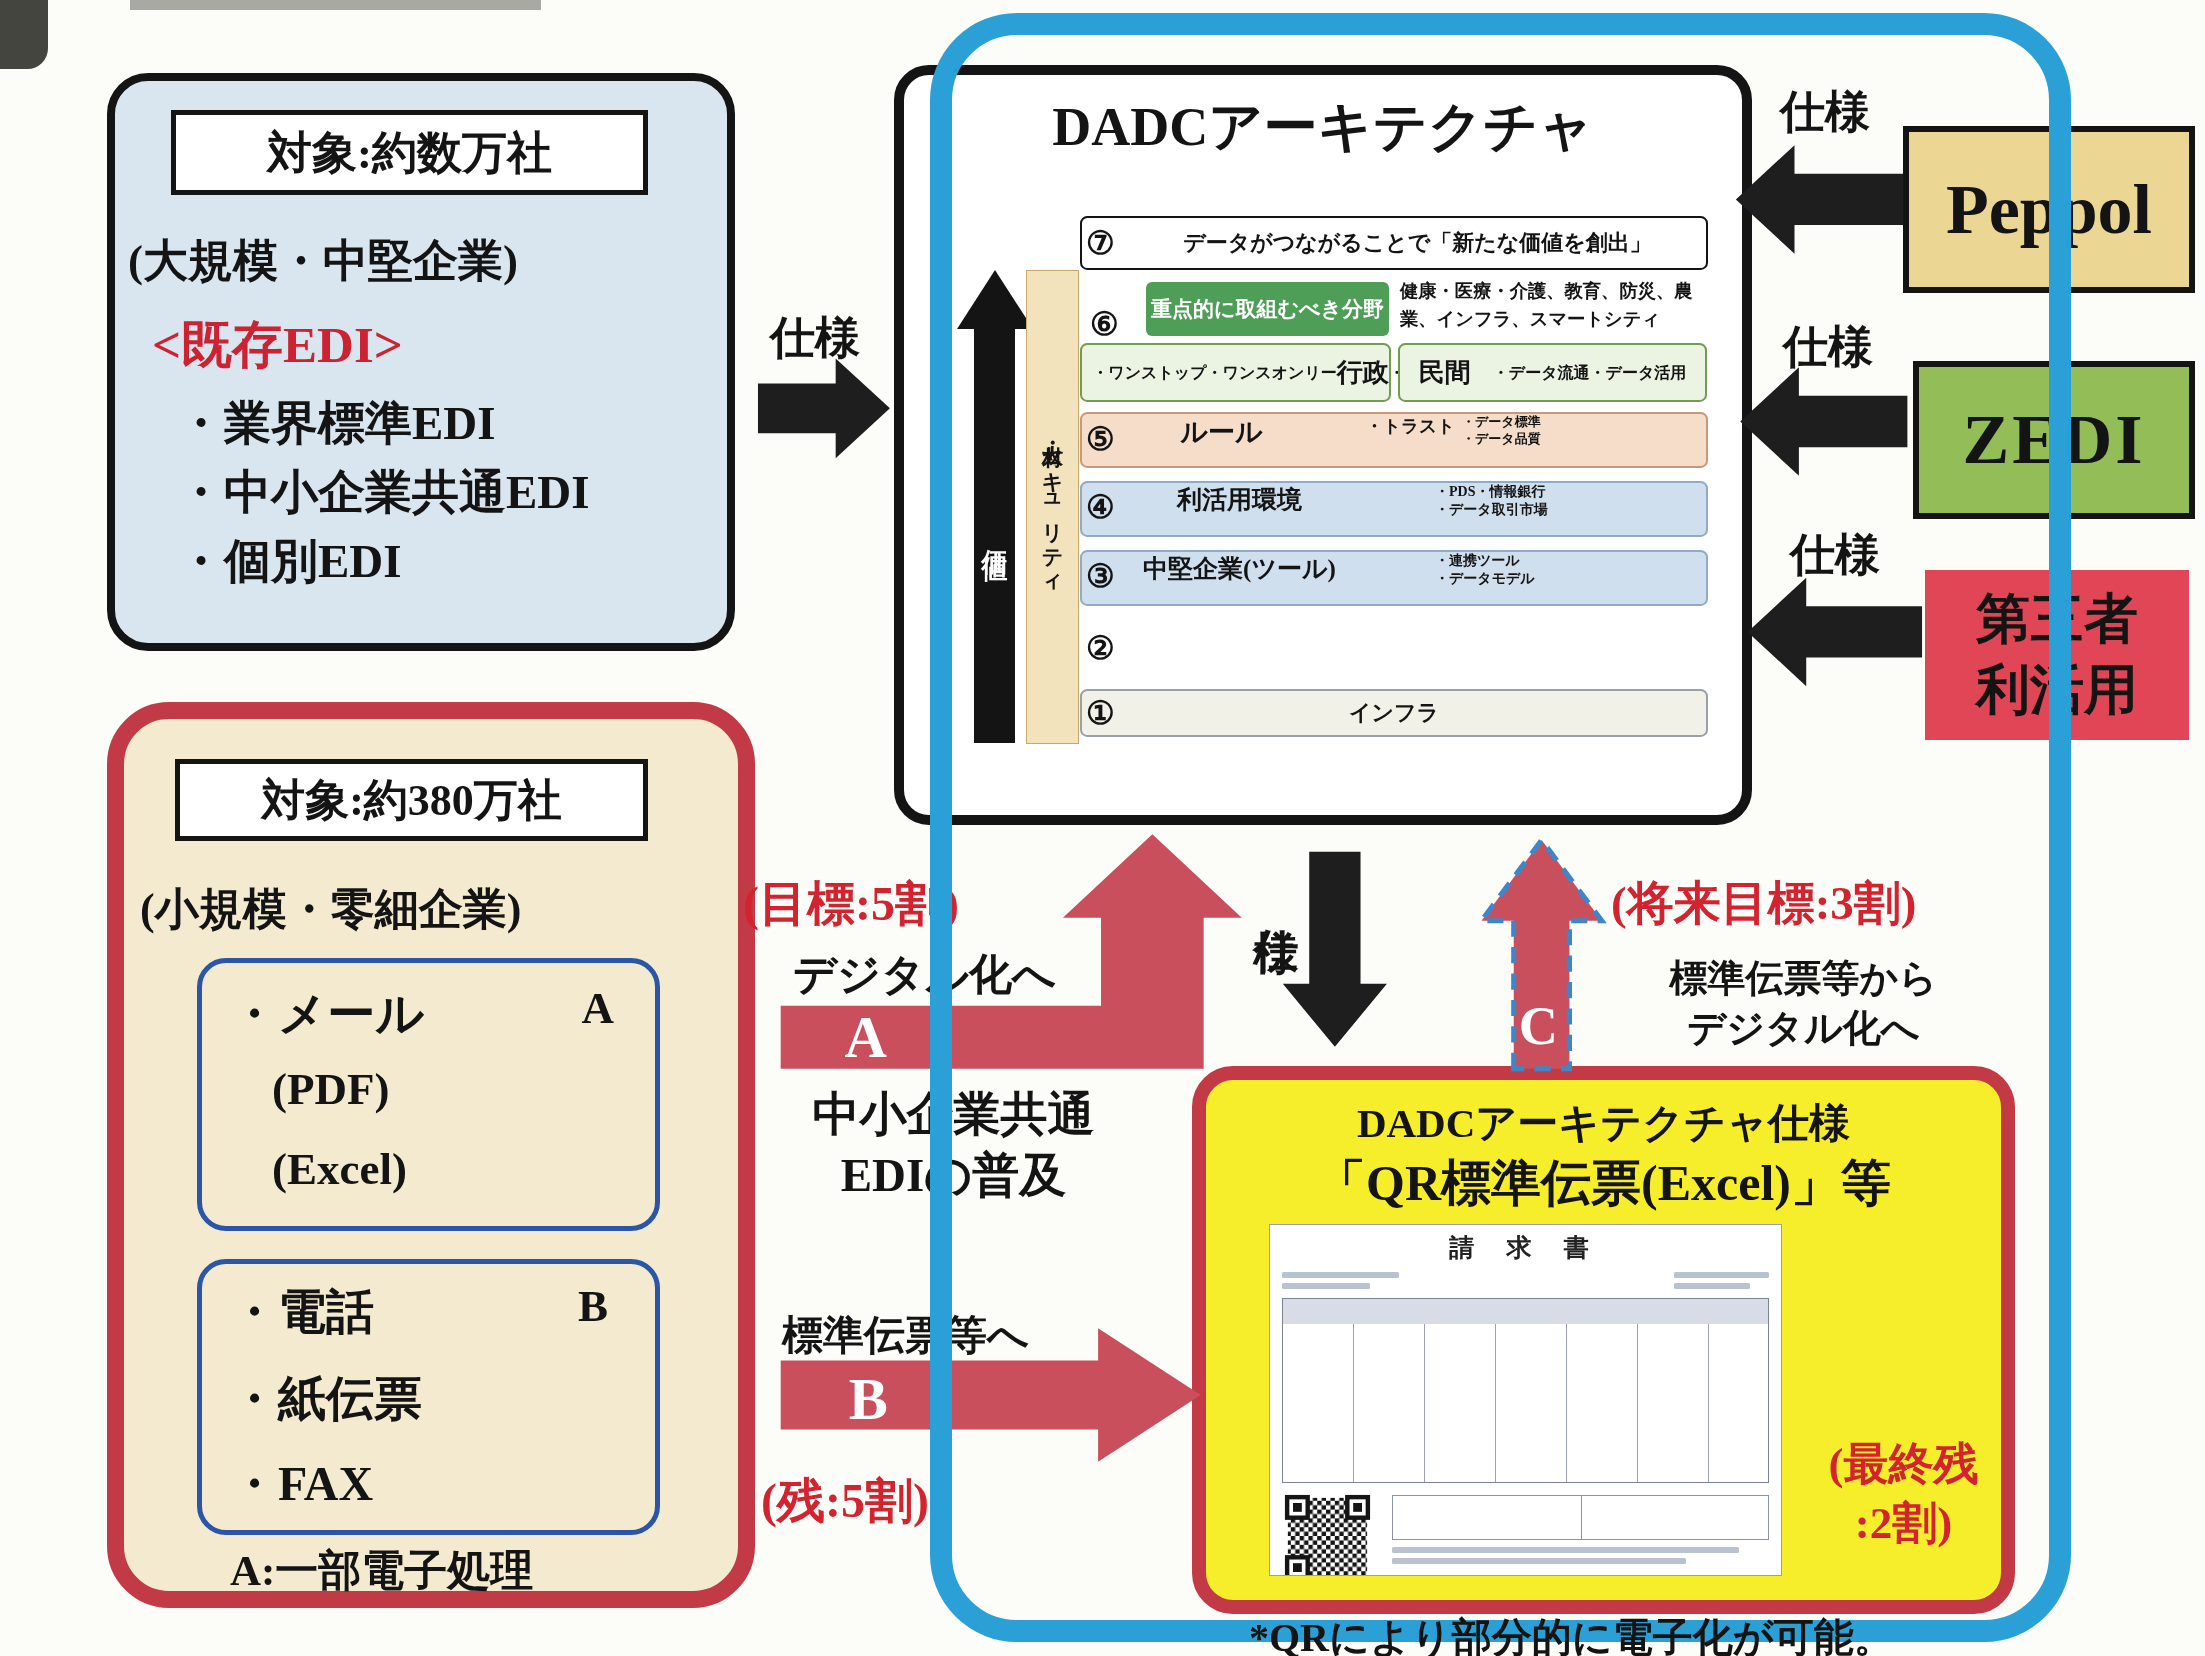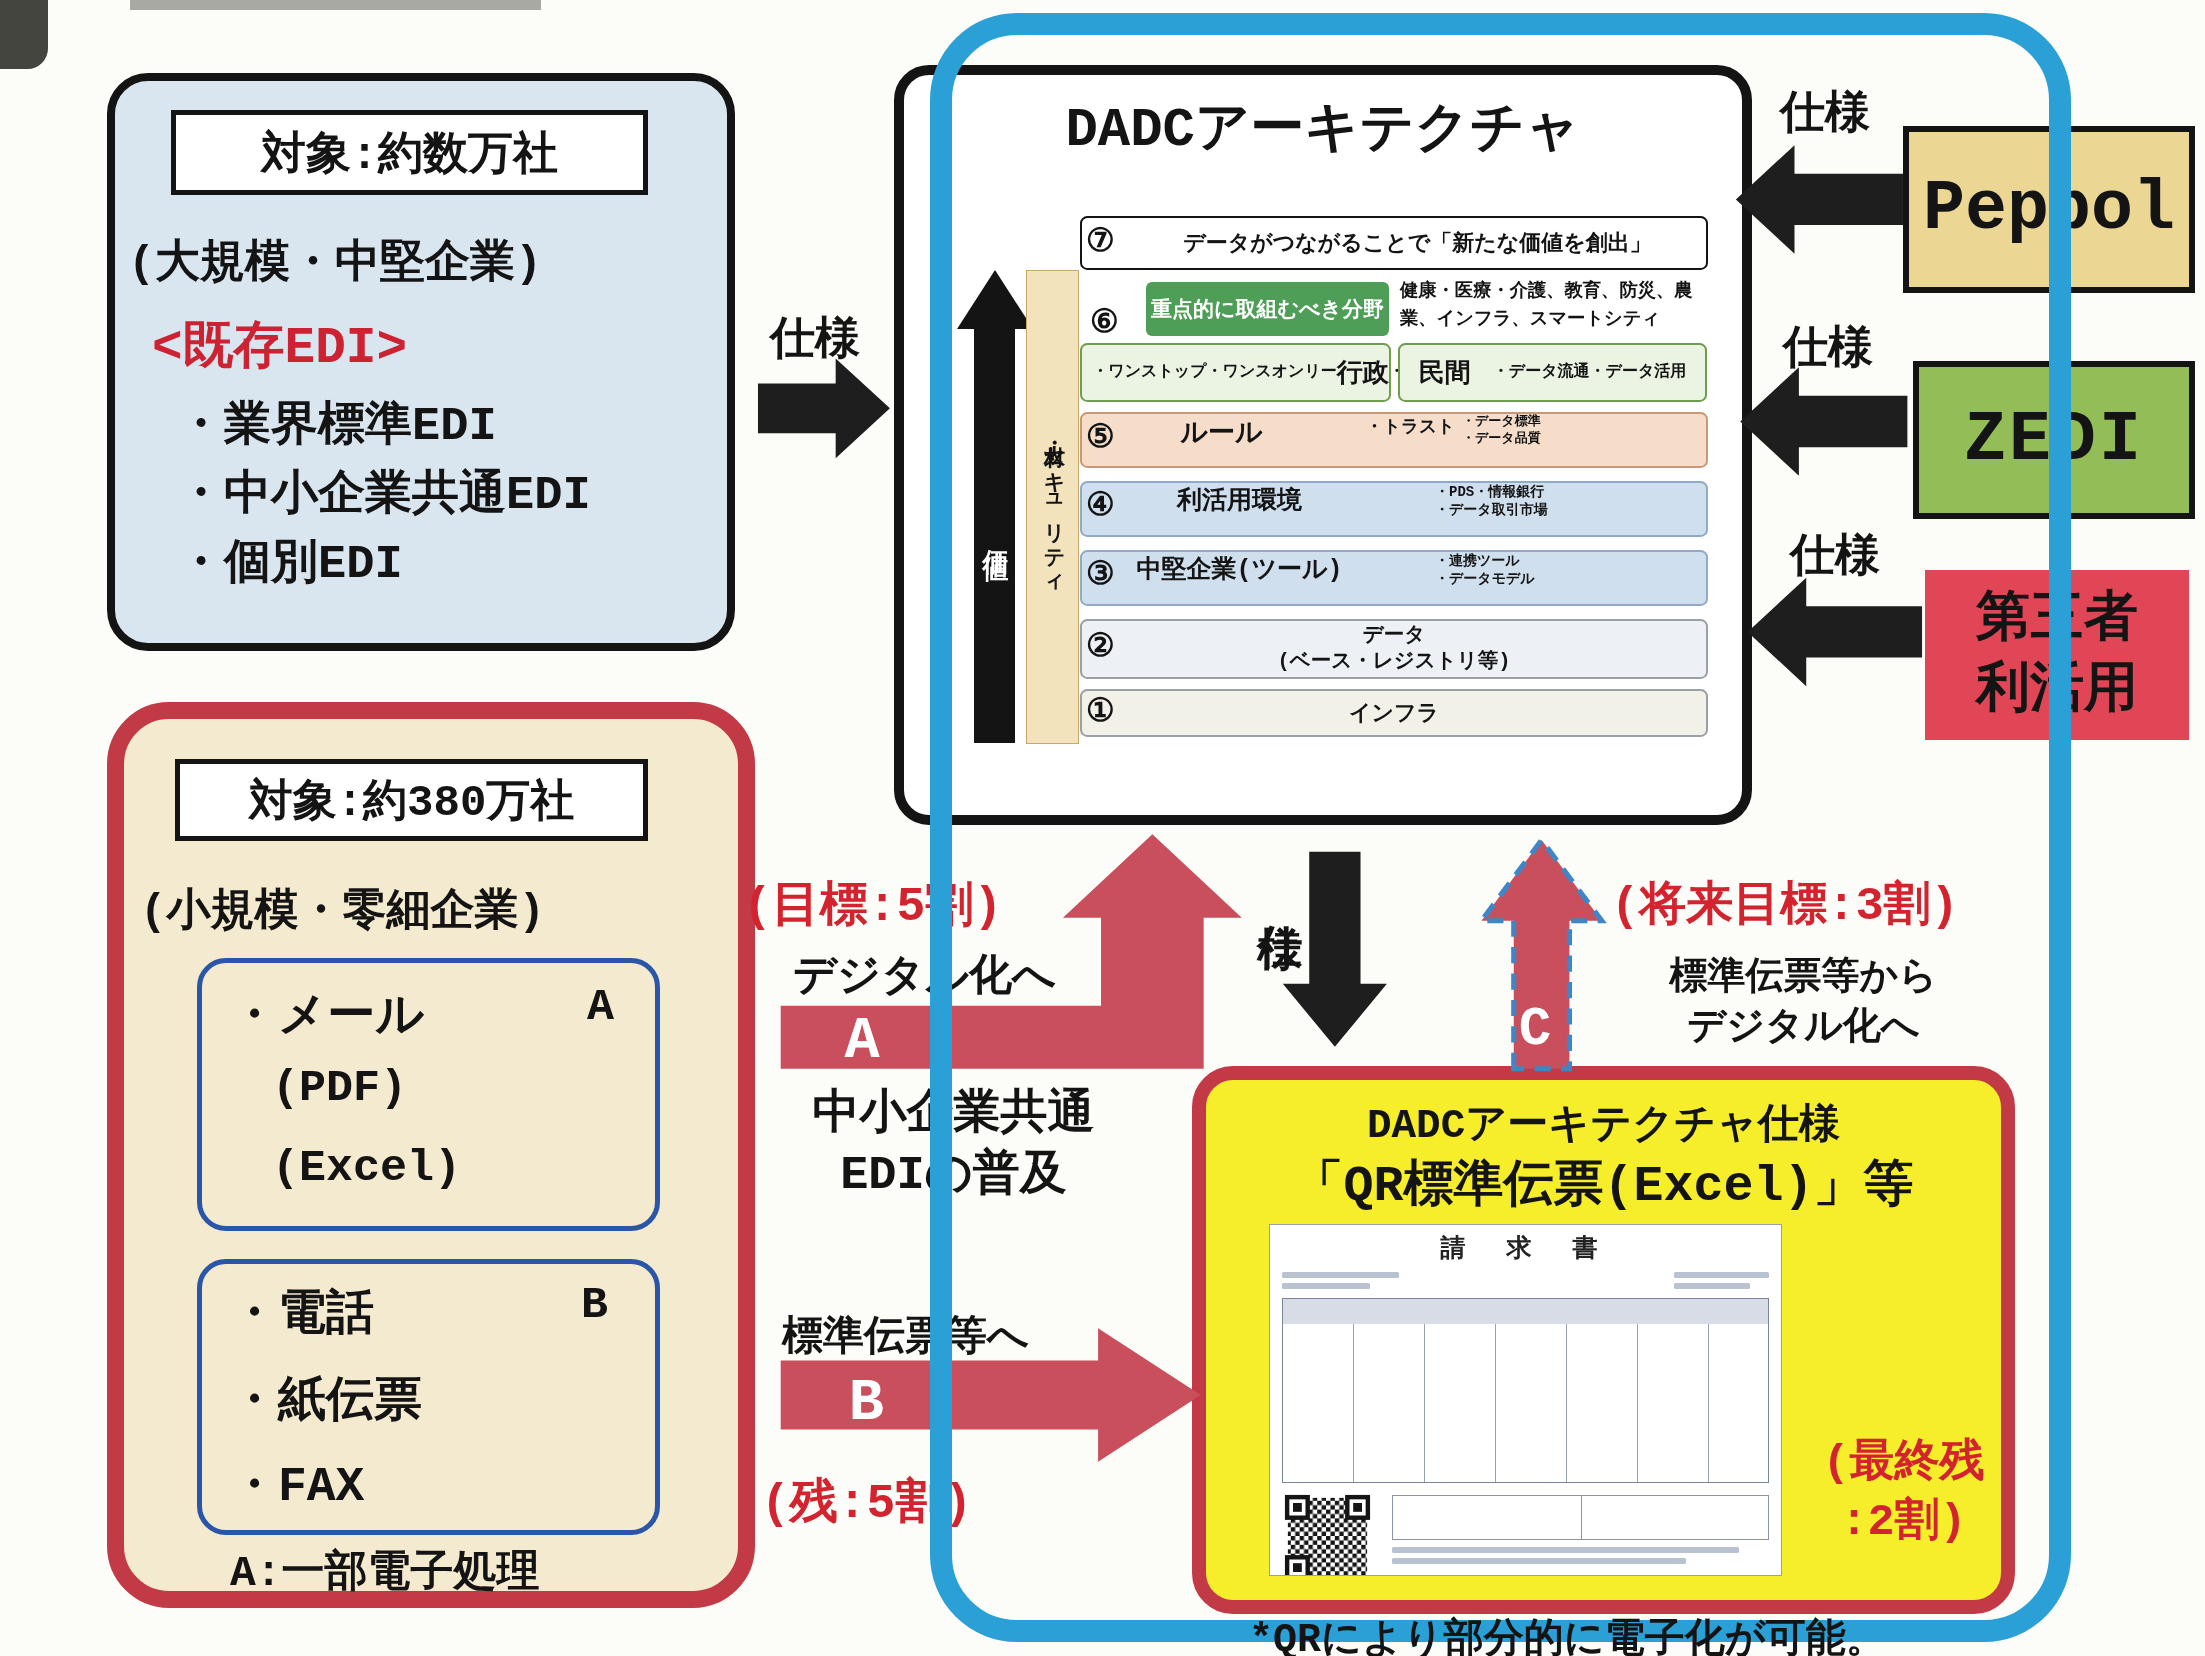--- a/index.html
+++ b/index.html
@@ -5,7 +5,7 @@
 *{box-sizing:border-box;margin:0;padding:0}
 html,body{background:#e9e9e5}
 #canvas{position:relative;width:2205px;height:1656px;background:#fcfcf9;overflow:hidden;
-  font-family:Liberation Mono, monospace;font-weight:bold;color:#141414}
+  font-family:Liberation Serif, serif;font-weight:bold;color:#141414}
 .abs{position:absolute}
 .vtext{writing-mode:vertical-rl}
 

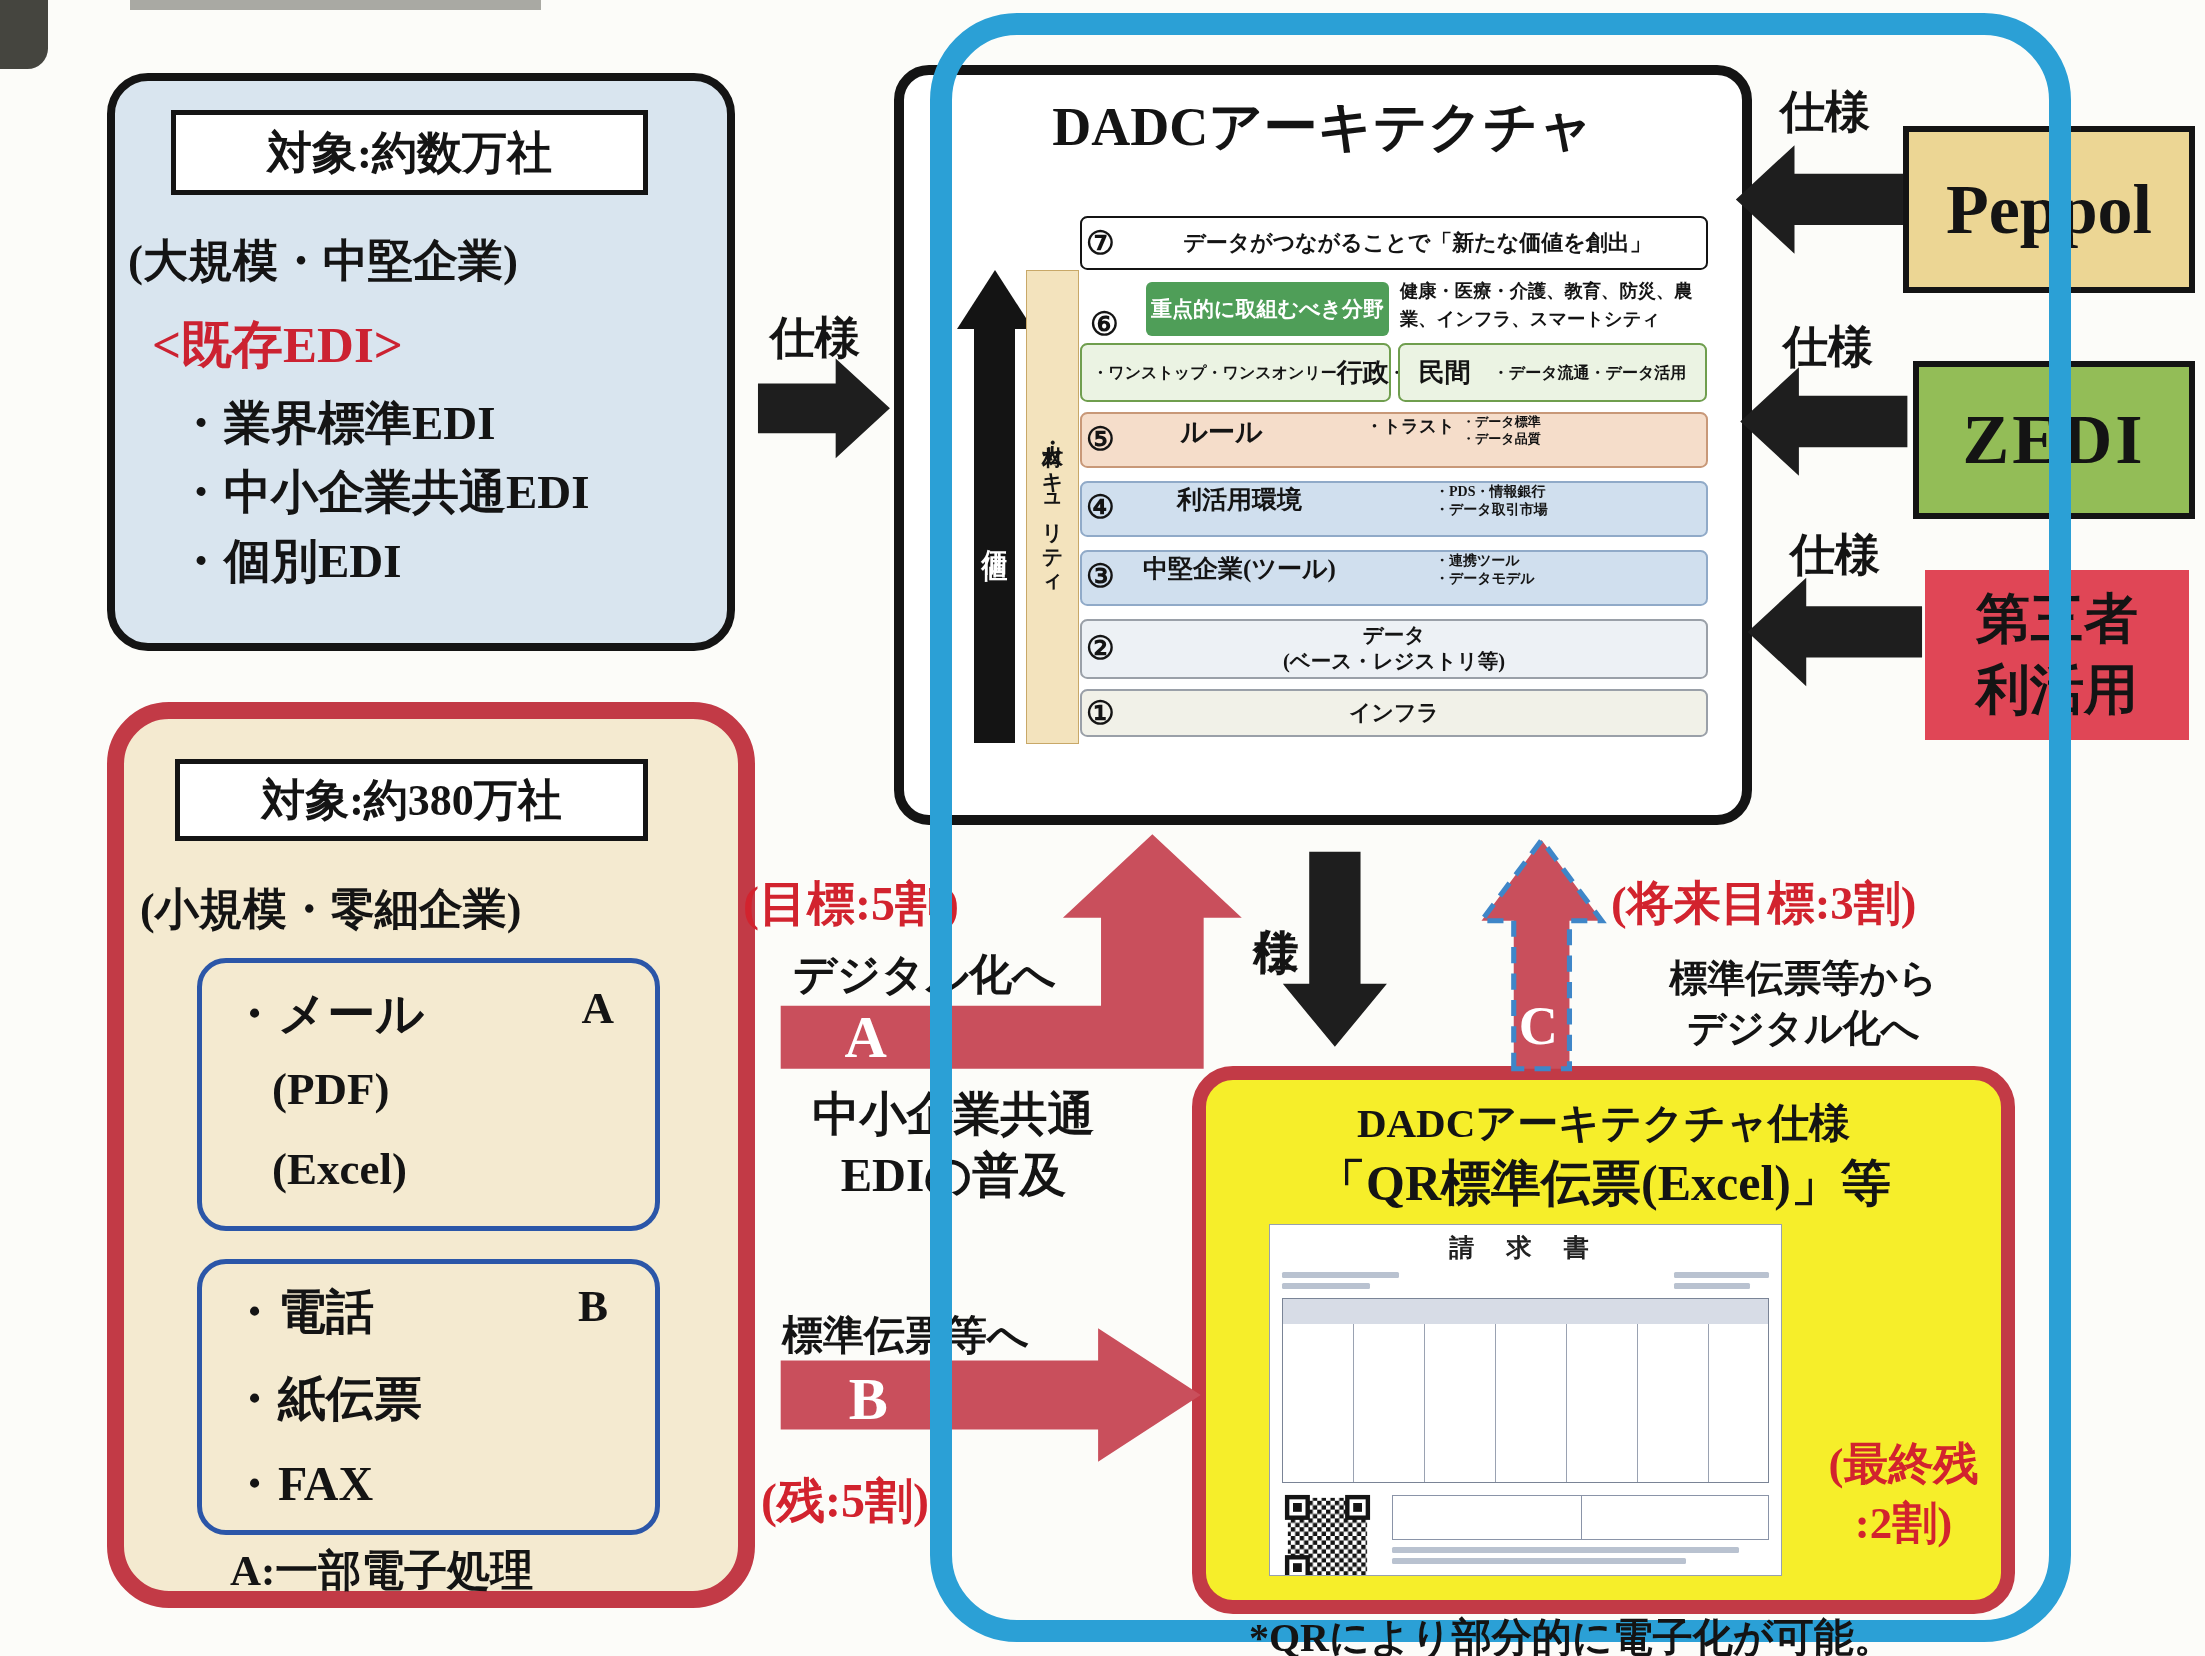--- a/index.html
+++ b/index.html
@@ -194,10 +194,6 @@
       </span>
     </div>
 
-    <div class="abs" id="row2">
-      <span>データ</span>
-      <span>(ベース・レジストリ等)</span>
-    </div>
 
     <div class="abs" id="row1">インフラ</div>
 

